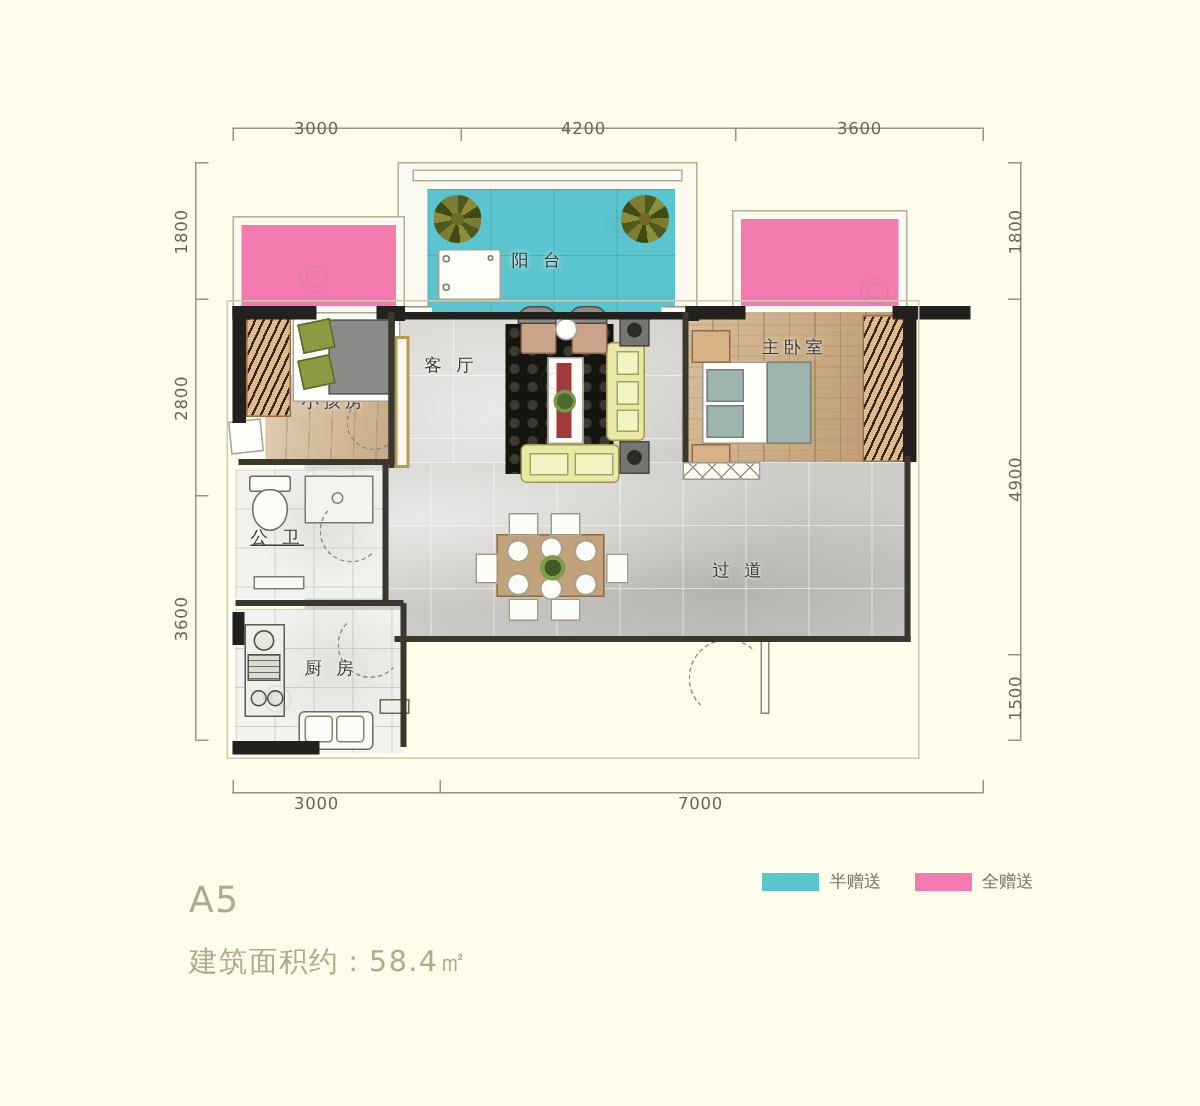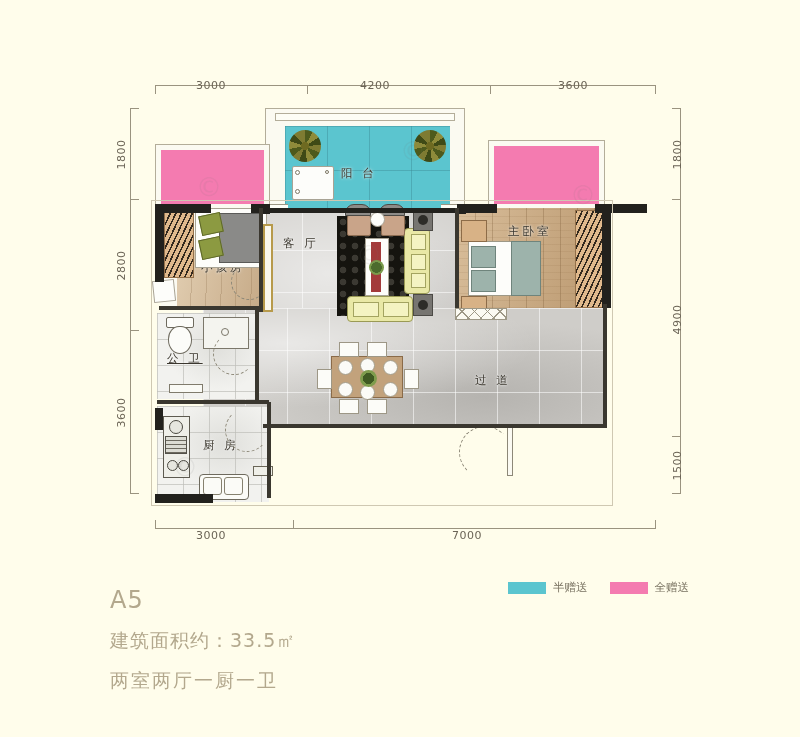--- a/index.html
+++ b/index.html
@@ -330,7 +330,7 @@
     <div class="tick-v" style="left:490px; top:85px;"></div>
     <div class="tick-v" style="left:655px; top:85px;"></div>
     <div class="dim-label" style="left:196px; top:79px;">3000</div>
-    <div class="dim-label" style="left:360px; top:79px;">4200</div>
+    <div class="dim-label" style="left:374px; top:79px;">4200</div>
     <div class="dim-label" style="left:558px; top:79px;">3600</div>
   </div>
 

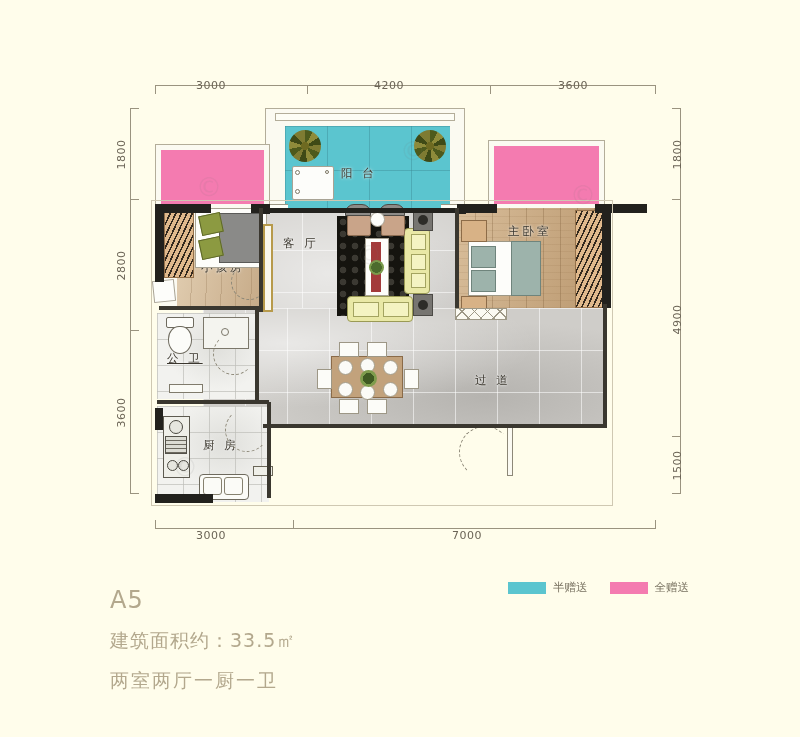--- a/index.html
+++ b/index.html
@@ -290,7 +290,7 @@
   .legend .grp { display: flex; align-items: center; gap: 7px; margin-right: 14px; }
 
   
-  .caption { position: absolute; left: 110px; top: 586px; }
+  .caption { position: absolute; left: 126px; top: 586px; }
   .cap-code {
     font-size: 24px;
     color: #b3a88d;

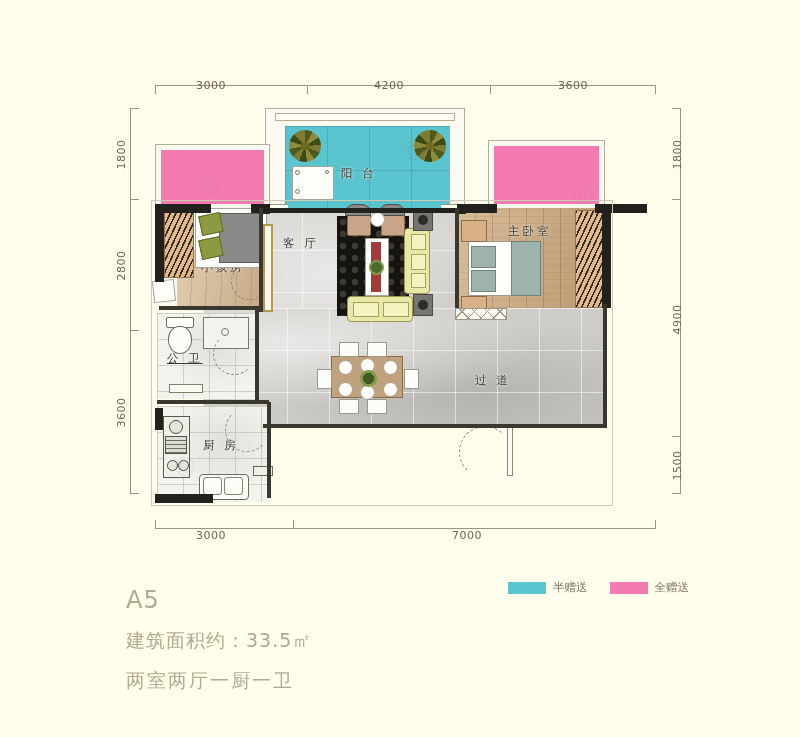--- a/index.html
+++ b/index.html
@@ -535,7 +535,7 @@
 
   <div class="caption">
     <div class="cap-code">A5</div>
-    <div class="cap-area">建筑面积约：33.5㎡</div>
+    <div class="cap-area">建筑面积约：58.4㎡</div>
     <div class="cap-rooms">两室两厅一厨一卫</div>
   </div>
 

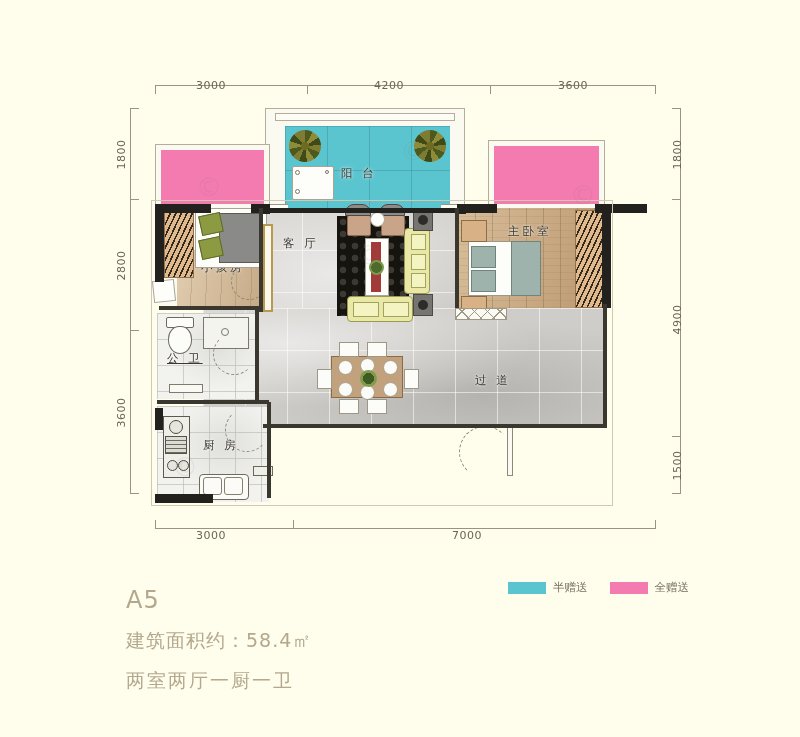--- a/index.html
+++ b/index.html
@@ -536,7 +536,6 @@
   <div class="caption">
     <div class="cap-code">A5</div>
     <div class="cap-area">建筑面积约：58.4㎡</div>
-    <div class="cap-rooms">两室两厅一厨一卫</div>
   </div>
 
 </div>

